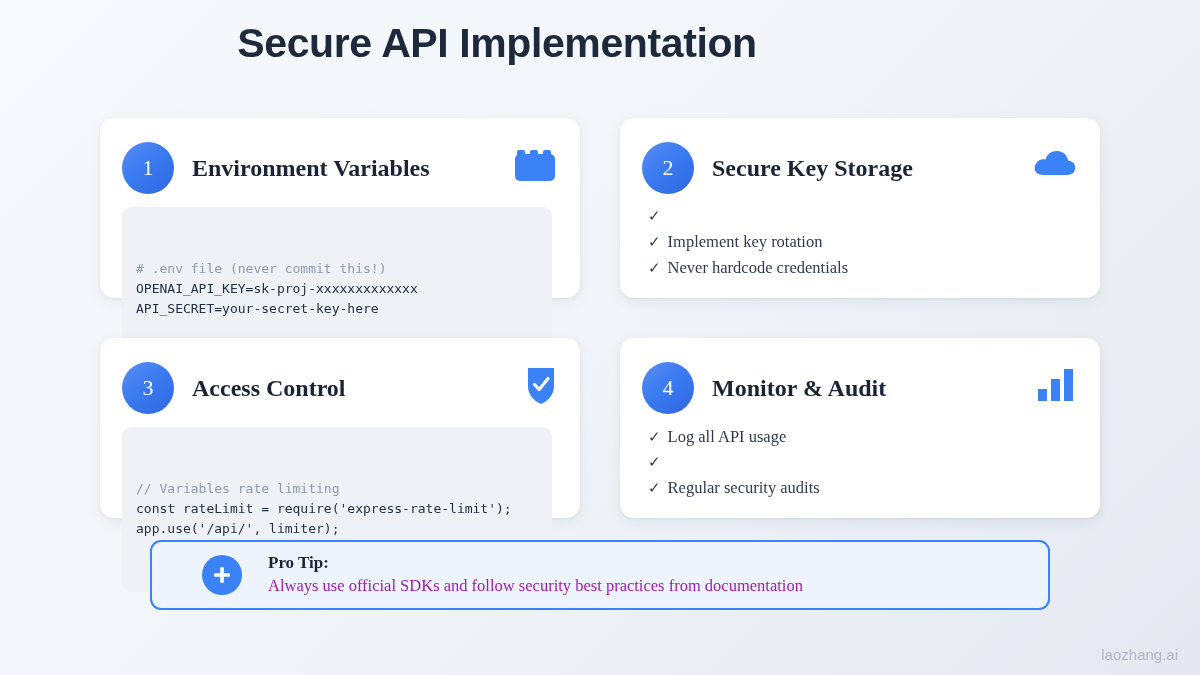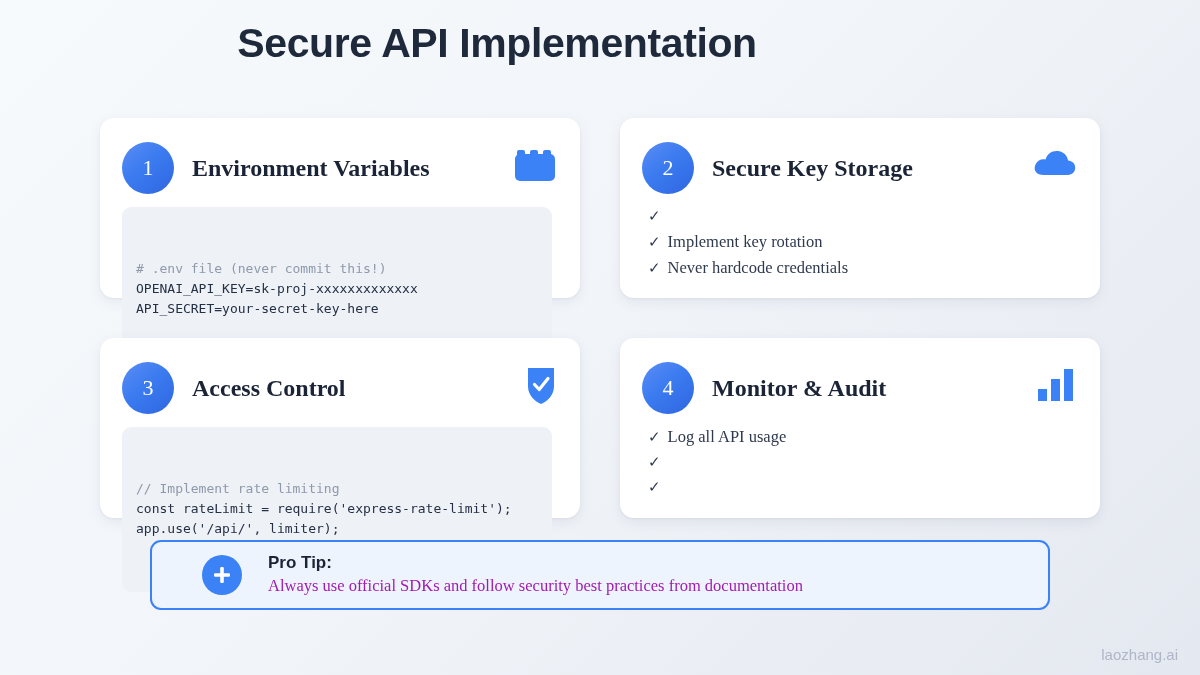--- a/index.html
+++ b/index.html
@@ -245,7 +245,7 @@
         </svg>
       </div>
       <div class="code-block">
-        <span class="code-comment">// Implement rate limiting</span><span class="code-line">const rateLimit = require('express-rate-limit');</span><span class="code-line">app.use('/api/', limiter);</span>
+        <span class="code-comment">// Variables rate limiting</span><span class="code-line">const rateLimit = require('express-rate-limit');</span><span class="code-line">app.use('/api/', limiter);</span>
       </div>
     </div>
 

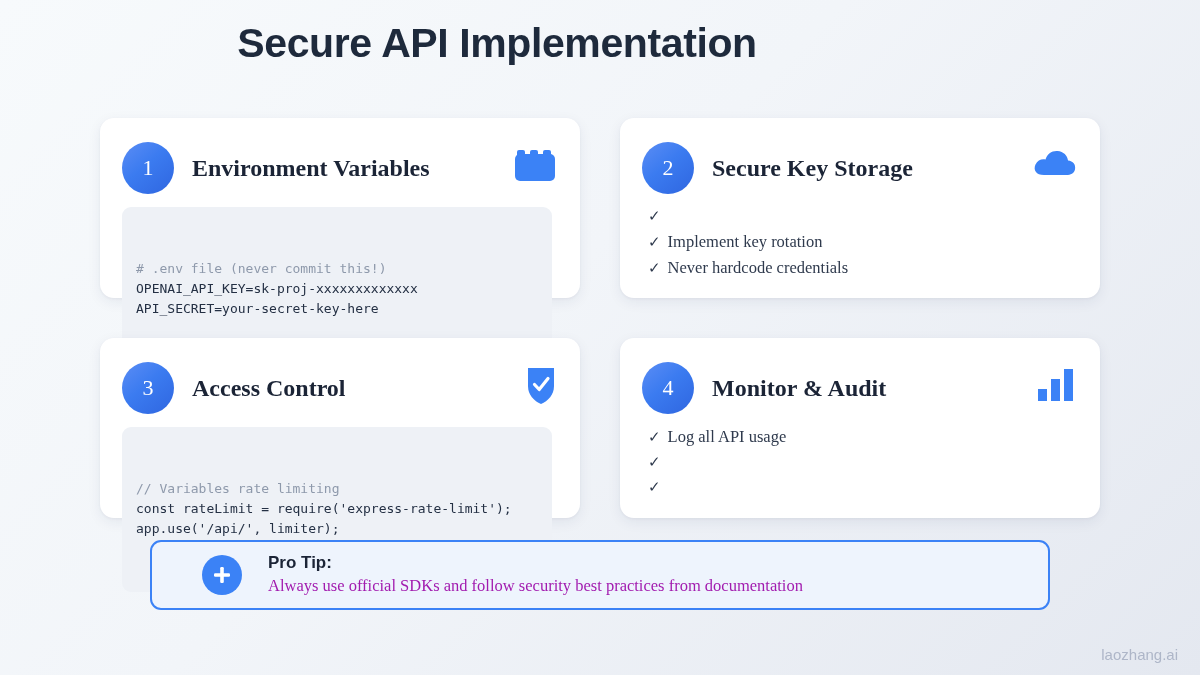--- a/index.html
+++ b/index.html
@@ -271,6 +271,7 @@
           </li>
         <li class="check-item">
             <span class="check-mark">✓</span>
+            <span>Regular security audits</span>
           </li>
       </ul>
     </div>

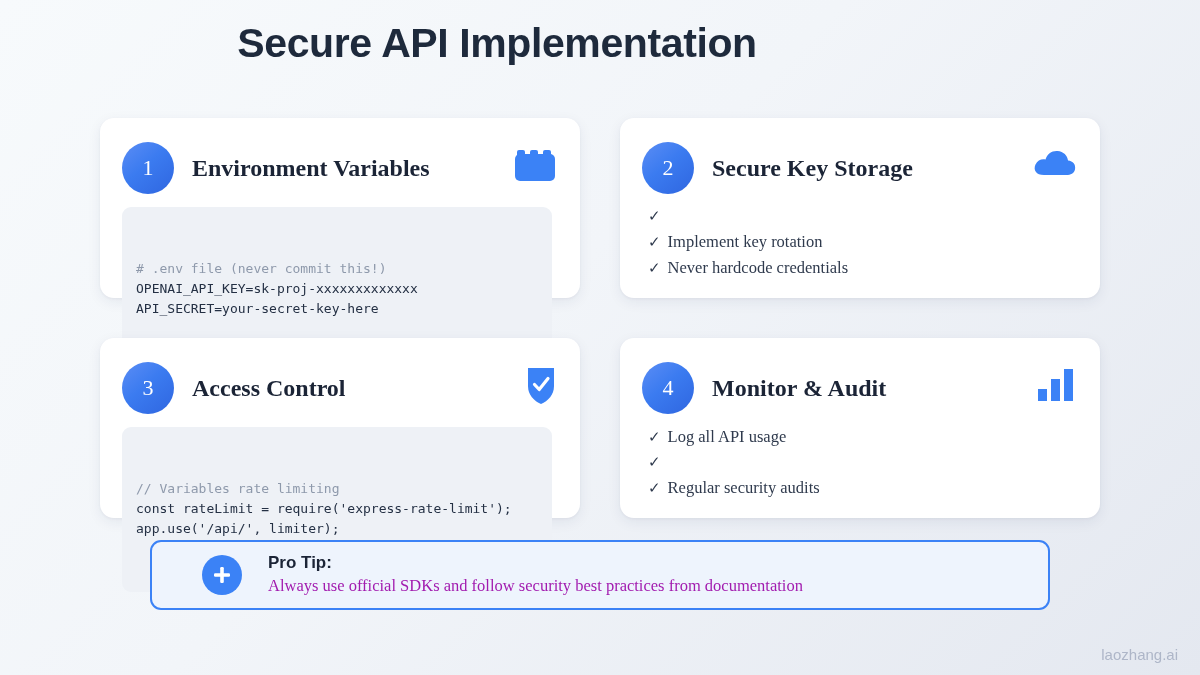--- a/index.html
+++ b/index.html
@@ -158,7 +158,7 @@
     margin-left: 26px;
   }
   .protip-label {
-    font-family: Liberation Sans, sans-serif;
+    font-family: Liberation Serif, serif;
     font-weight: bold;
     font-size: 17px;
     color: #1b2436;

